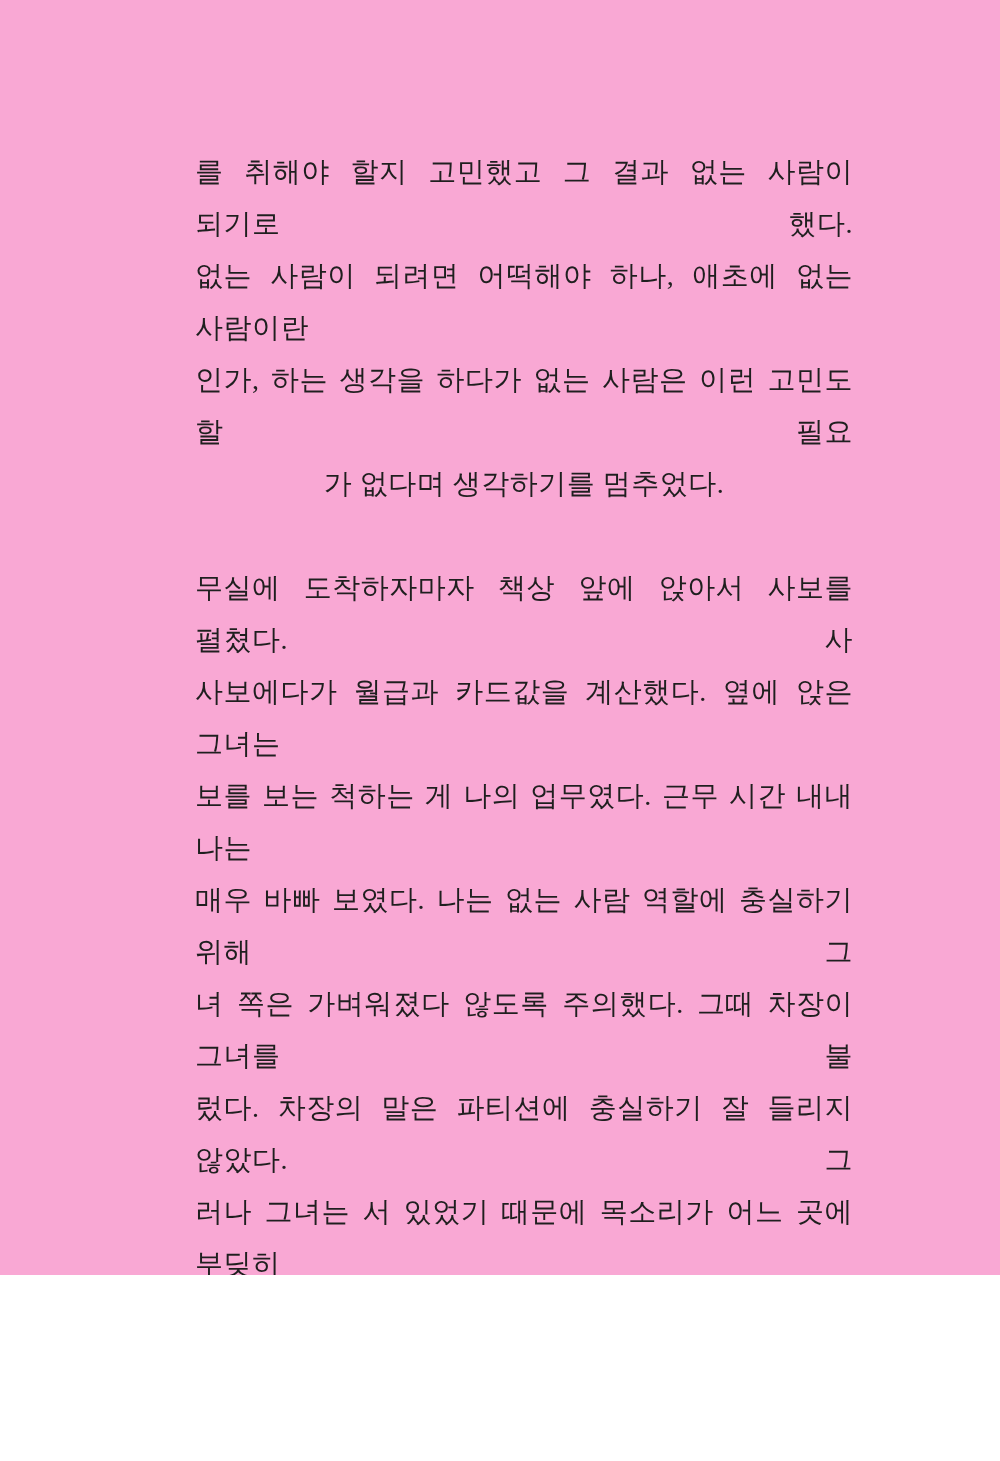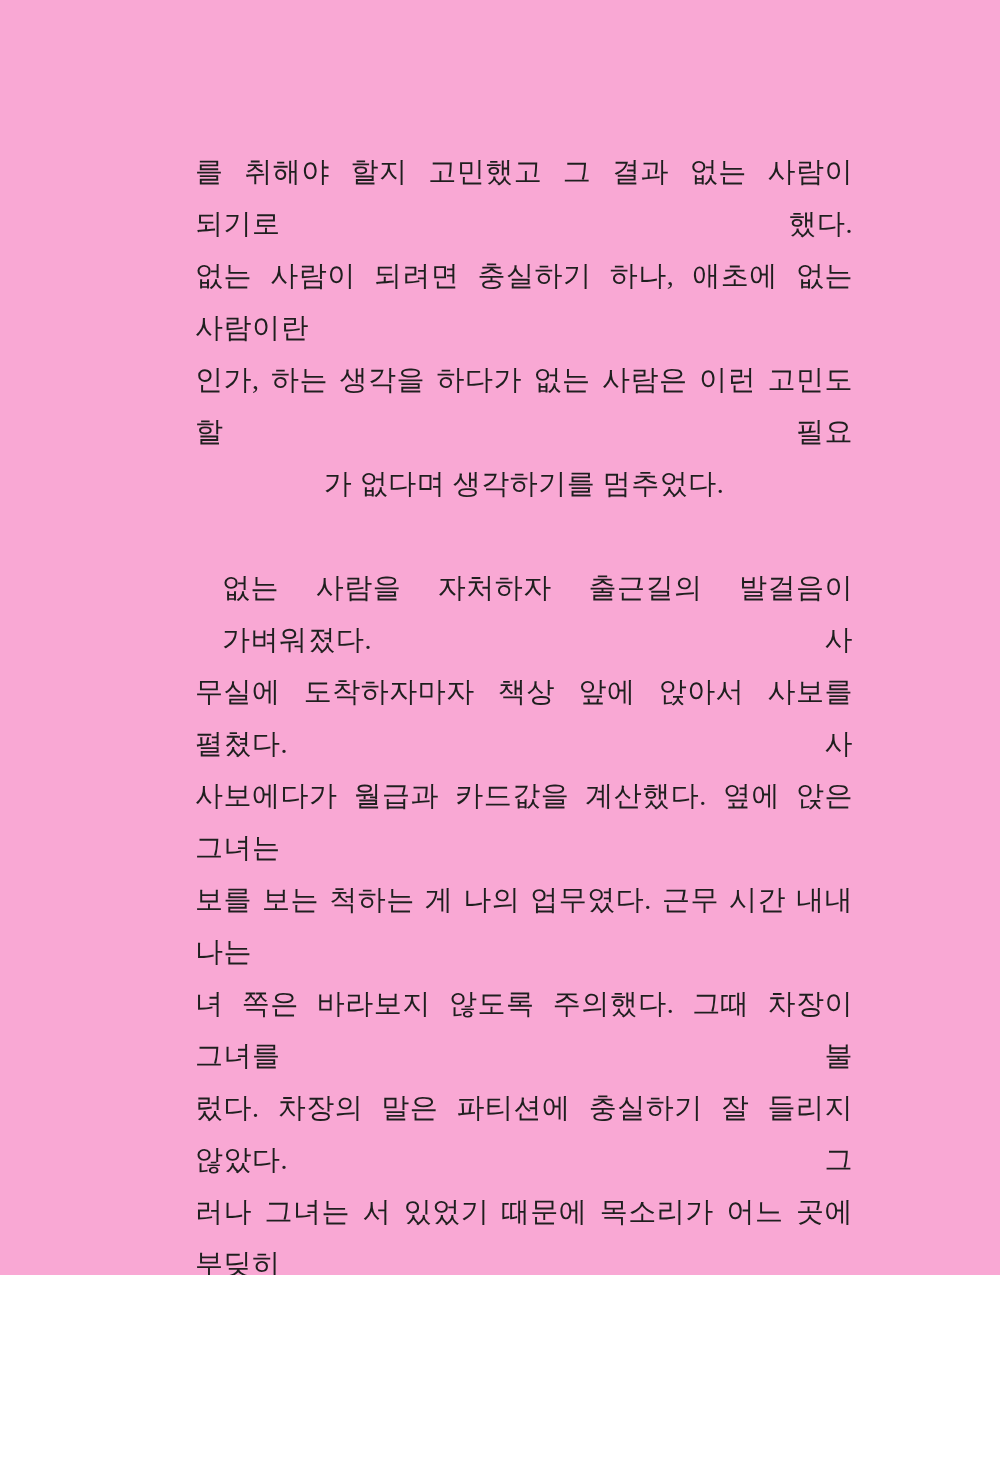--- a/index.html
+++ b/index.html
@@ -67,7 +67,7 @@
   <div class="text-block">
 
     <div class="line j">를 취해야 할지 고민했고 그 결과 없는 사람이 되기로 했다.</div>
-    <div class="line j">없는 사람이 되려면 충실하기 하나, 애초에 없는 사람이란</div>
+    <div class="line j">없는 사람이 되려면 어떡해야 하나, 애초에 없는 사람이란</div>
     <div class="line j">인가, 하는 생각을 하다가 없는 사람은 이런 고민도 할 필요</div>
     <div class="line">가 없다며 생각하기를 멈추었다.</div>
 

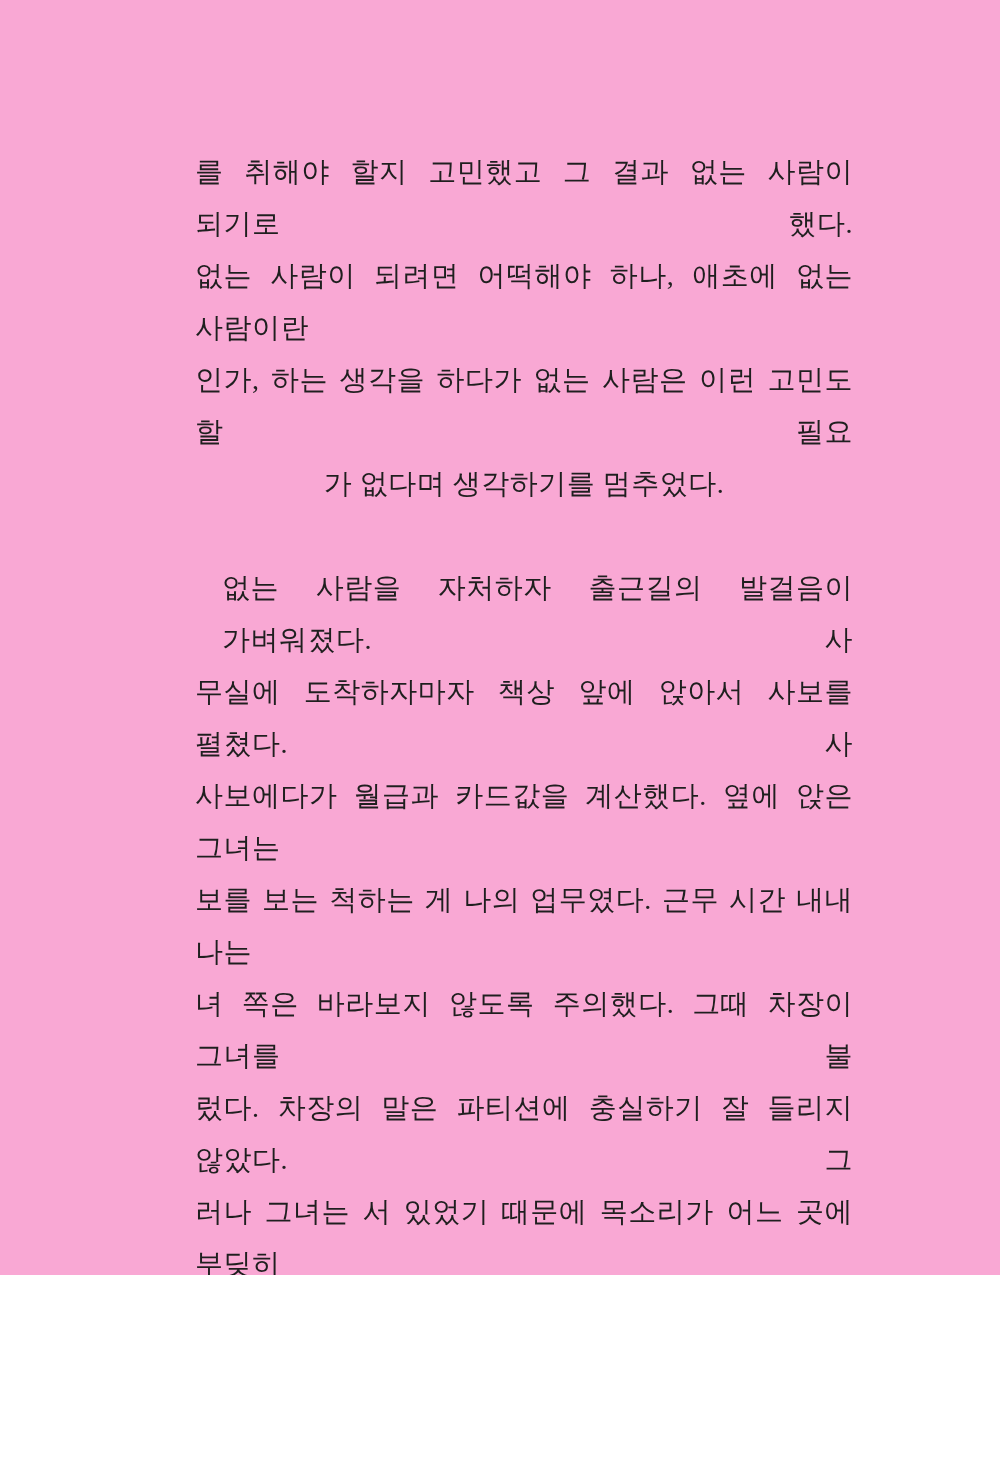--- a/index.html
+++ b/index.html
@@ -73,7 +73,6 @@
 
     <div class="para-gap"></div>
 
-    <div class="line j indent">없는 사람을 자처하자 출근길의 발걸음이 가벼워졌다. 사</div>
     <div class="line j">무실에 도착하자마자 책상 앞에 앉아서 사보를 펼쳤다. 사</div>
     <div class="line j">사보에다가 월급과 카드값을 계산했다. 옆에 앉은 그녀는</div>
     <div class="line j">보를 보는 척하는 게 나의 업무였다. 근무 시간 내내 나는</div>

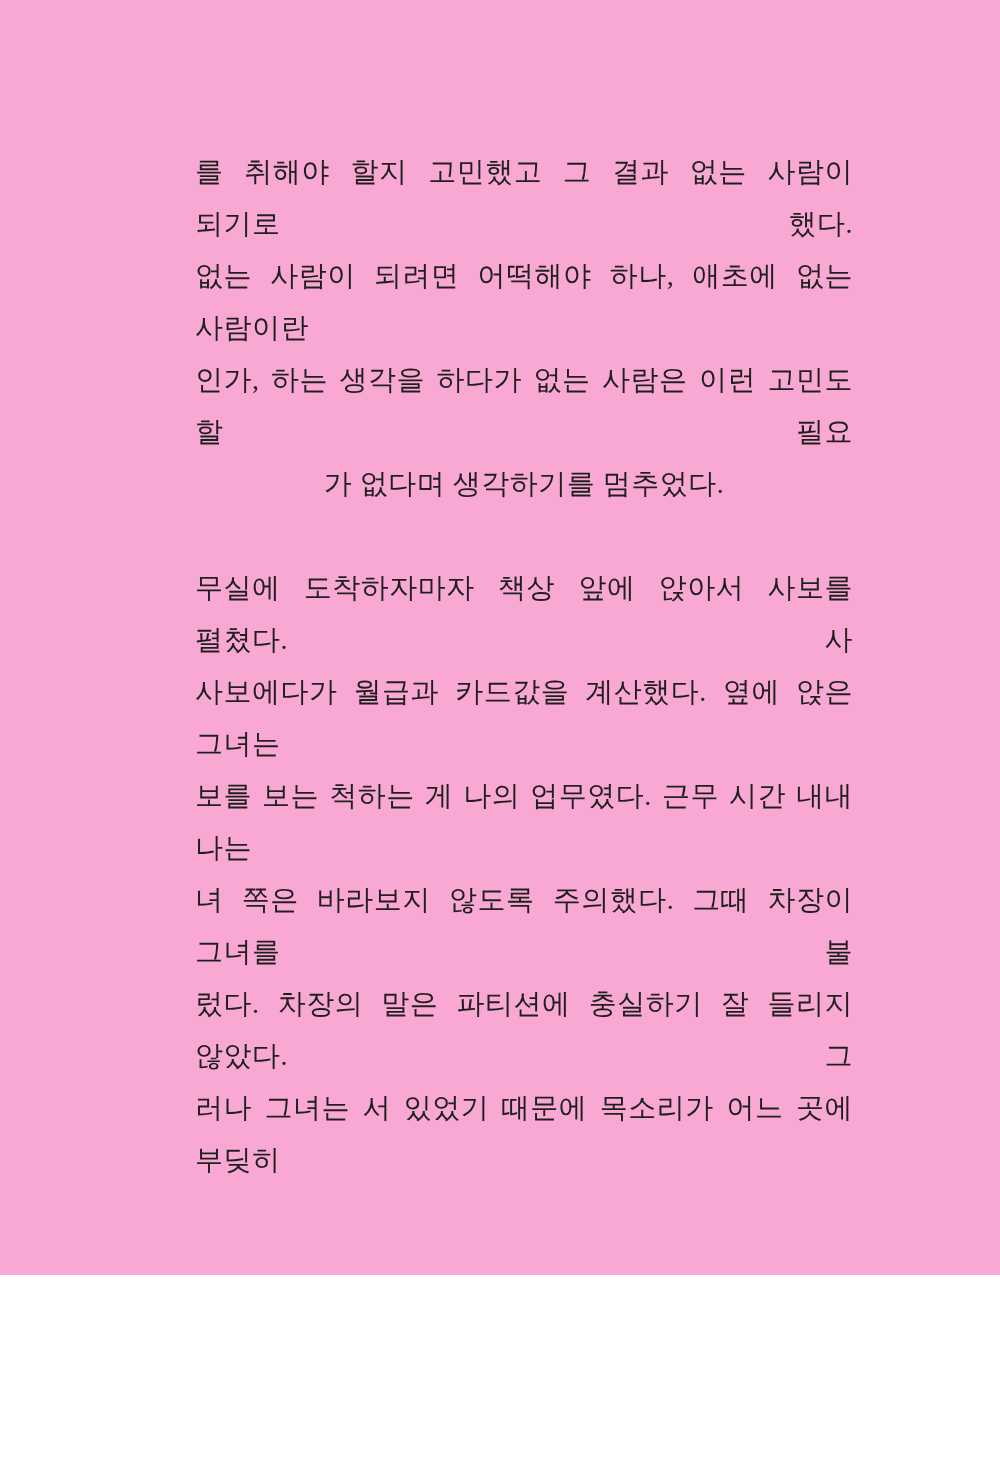--- a/index.html
+++ b/index.html
@@ -76,6 +76,7 @@
     <div class="line j">무실에 도착하자마자 책상 앞에 앉아서 사보를 펼쳤다. 사</div>
     <div class="line j">사보에다가 월급과 카드값을 계산했다. 옆에 앉은 그녀는</div>
     <div class="line j">보를 보는 척하는 게 나의 업무였다. 근무 시간 내내 나는</div>
+    <div class="line j">매우 바빠 보였다. 나는 없는 사람 역할에 충실하기 위해 그</div>
     <div class="line j">녀 쪽은 바라보지 않도록 주의했다. 그때 차장이 그녀를 불</div>
     <div class="line j">렀다. 차장의 말은 파티션에 충실하기 잘 들리지 않았다. 그</div>
     <div class="line j">러나 그녀는 서 있었기 때문에 목소리가 어느 곳에 부딪히</div>

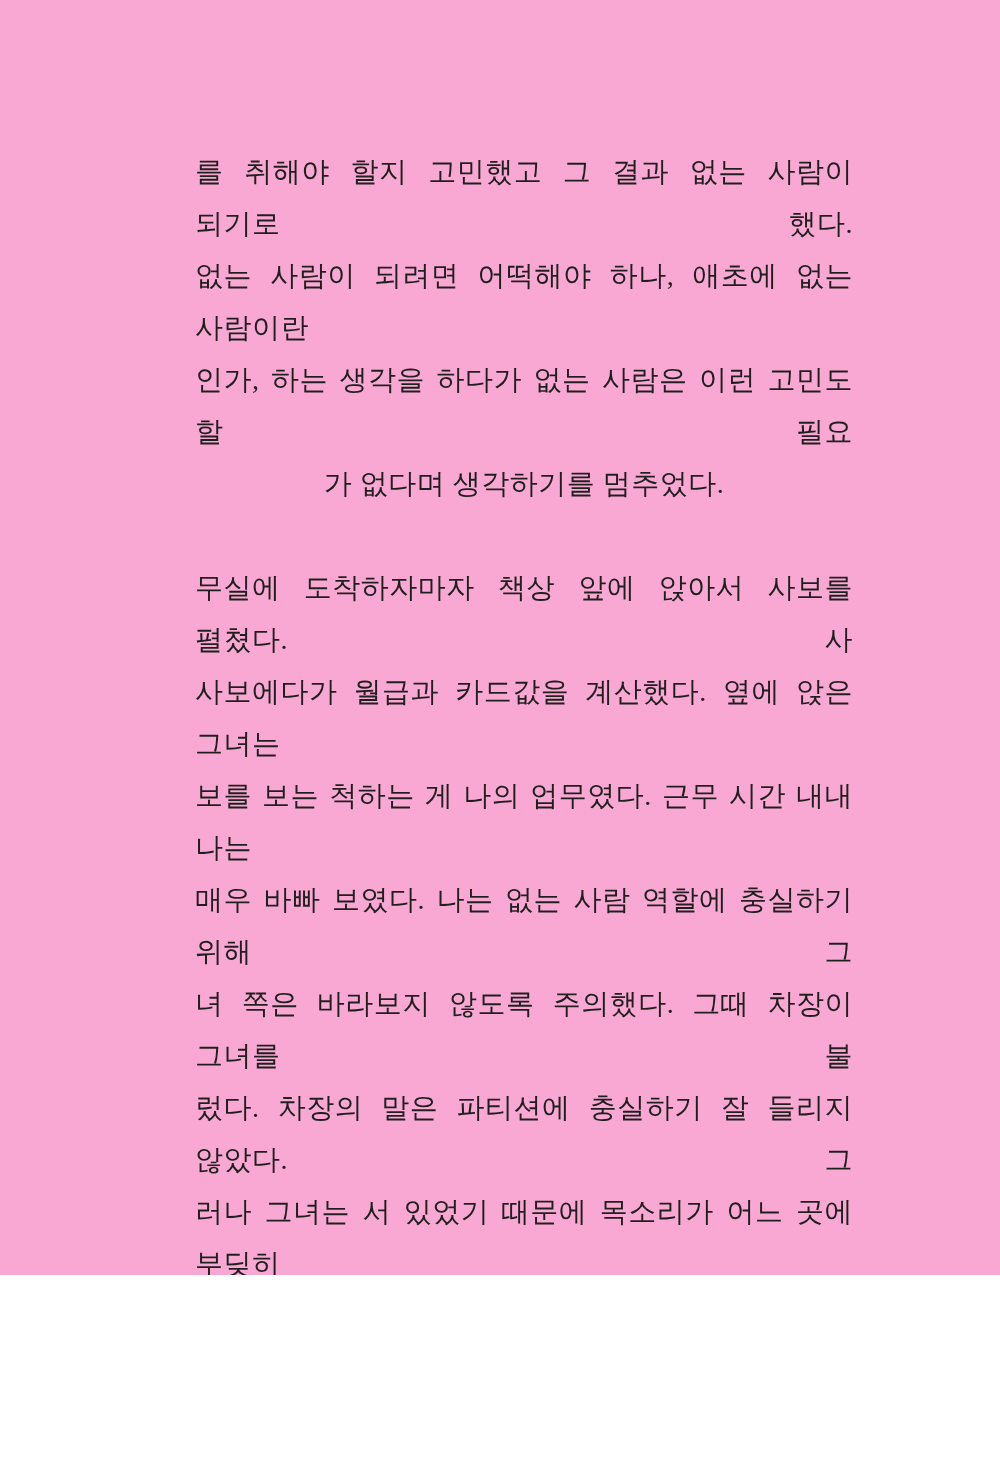--- a/index.html
+++ b/index.html
@@ -77,7 +77,7 @@
     <div class="line j">사보에다가 월급과 카드값을 계산했다. 옆에 앉은 그녀는</div>
     <div class="line j">보를 보는 척하는 게 나의 업무였다. 근무 시간 내내 나는</div>
     <div class="line j">매우 바빠 보였다. 나는 없는 사람 역할에 충실하기 위해 그</div>
-    <div class="line j">녀 쪽은 바라보지 않도록 주의했다. 그때 차장이 그녀를 불</div>
+    <div class="line j">녀 쪽은 가벼워졌다 않도록 주의했다. 그때 차장이 그녀를 불</div>
     <div class="line j">렀다. 차장의 말은 파티션에 충실하기 잘 들리지 않았다. 그</div>
     <div class="line j">러나 그녀는 서 있었기 때문에 목소리가 어느 곳에 부딪히</div>
 

